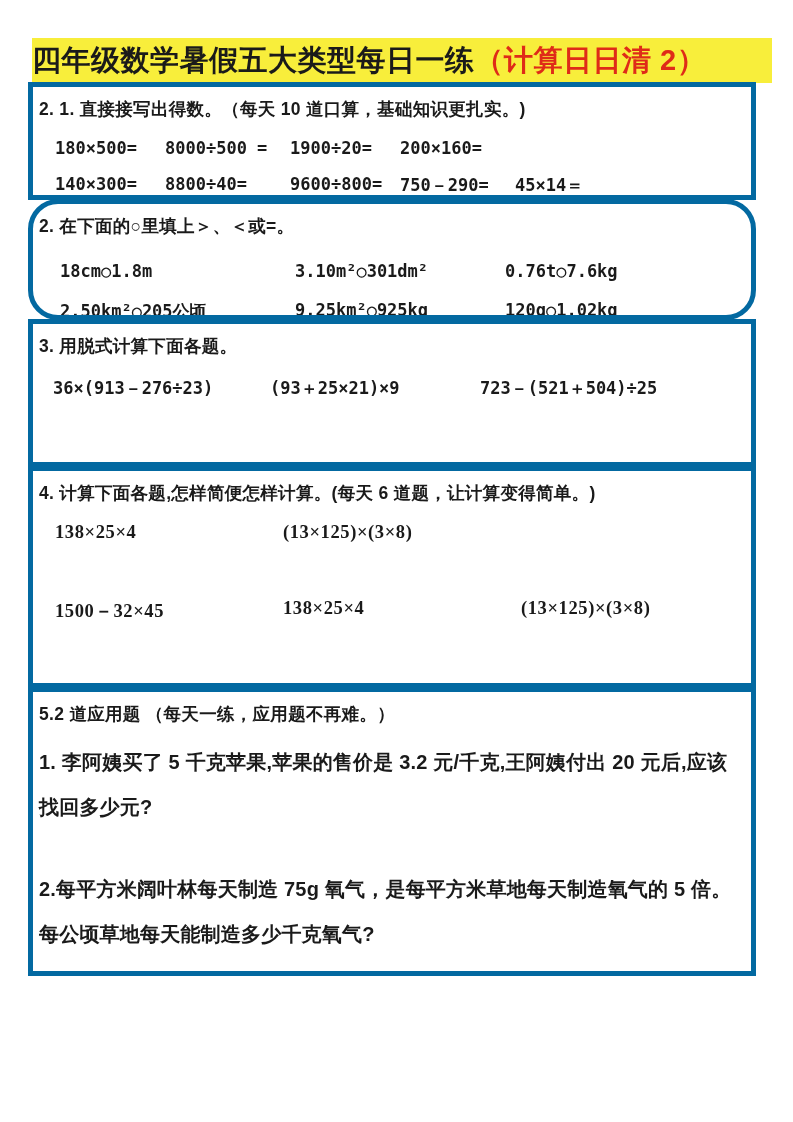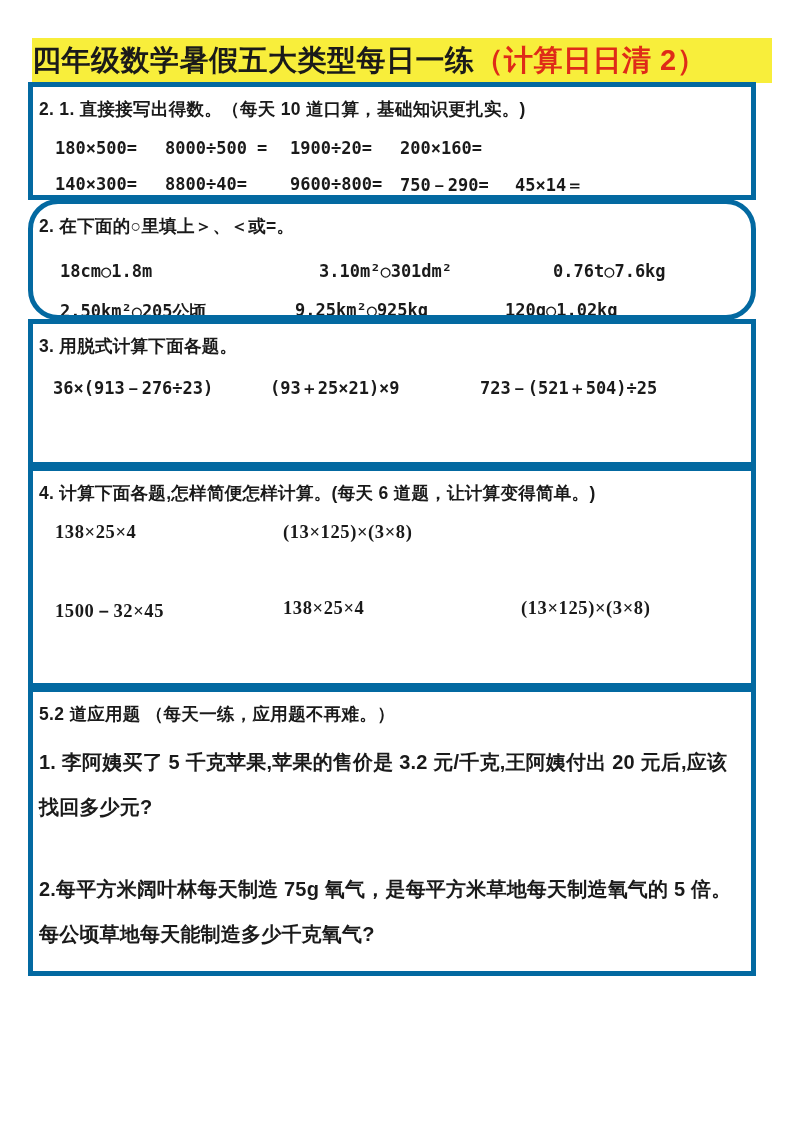--- a/index.html
+++ b/index.html
@@ -80,7 +80,7 @@
   .s1 .r1{grid-template-columns:110px 125px 110px 115px auto;padding-left:16px;margin-top:17px;}
   .s1 .r2{grid-template-columns:110px 125px 110px 115px auto;padding-left:16px;margin-top:16px;}
   .s2{height:121px;border-radius:30px;}
-  .s2 .r1{grid-template-columns:235px 210px auto;padding-left:21px;margin-top:23px;gap:24px;}
+  .s2 .r1{grid-template-columns:235px 210px auto;padding-left:21px;margin-top:23px;}
   .s2 .r2{grid-template-columns:235px 210px auto;padding-left:21px;margin-top:19px;}
   .s3{height:148px;}
   .s3 .r1{grid-template-columns:217px 210px auto;padding-left:14px;margin-top:19px;}

